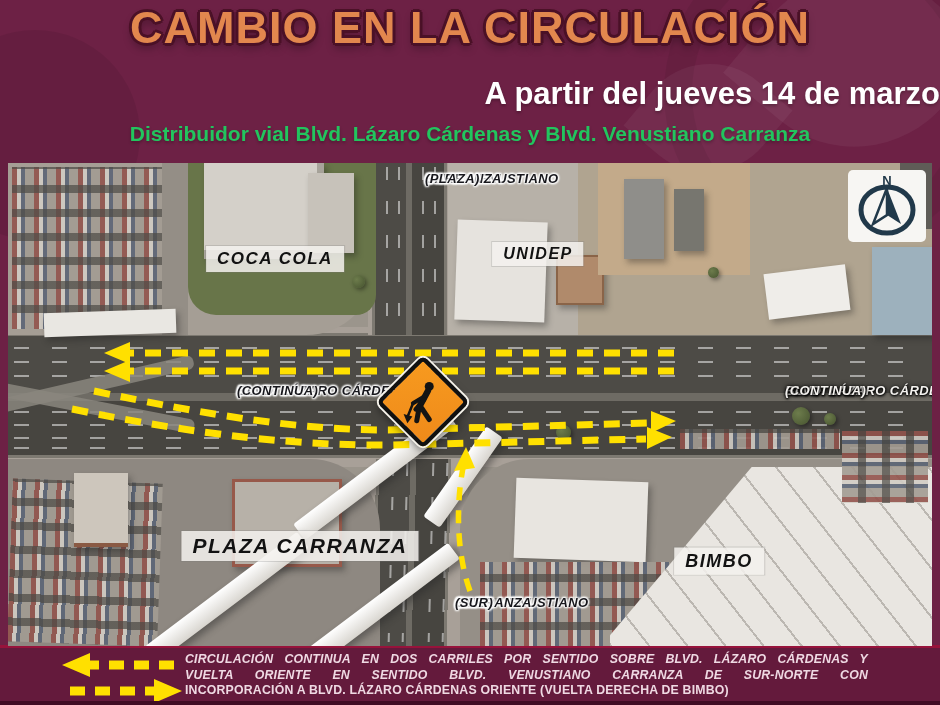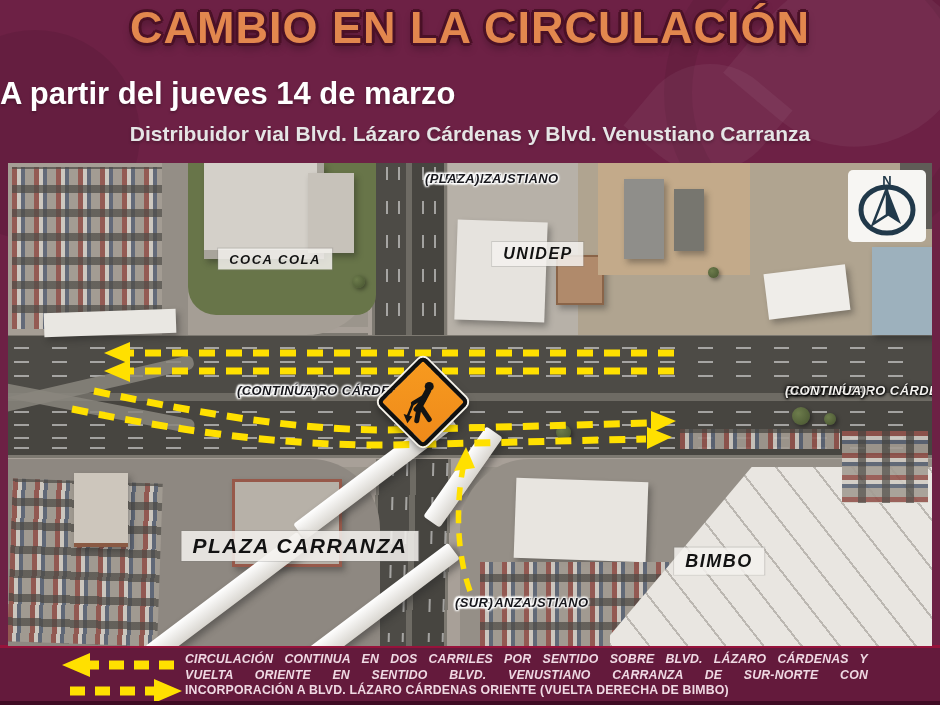--- a/index.html
+++ b/index.html
@@ -20,7 +20,7 @@
      -2px 2px 0 var(--title-outline,#4b1127),2px 2px 0 var(--title-outline,#4b1127),
      0 -3px 0 var(--title-outline,#4b1127),0 3px 0 var(--title-outline,#4b1127),
      -3px 0 0 var(--title-outline,#4b1127),3px 0 0 var(--title-outline,#4b1127),0 5px 8px rgba(0,0,0,.35);}
-  .dateline{position:absolute;left:0;top:76px;width:940px;text-align:left;
+  .dateline{position:absolute;left:0;top:76px;width:940px;text-align:right;
     font-size:31px;font-weight:bold;color:#ffffff;text-shadow:0 2px 3px rgba(0,0,0,.25);}
   .locline{position:absolute;left:0;top:122px;width:940px;text-align:center;
     font-size:21px;font-weight:bold;color:#e5e5e5;text-shadow:0 2px 3px rgba(0,0,0,.25);}

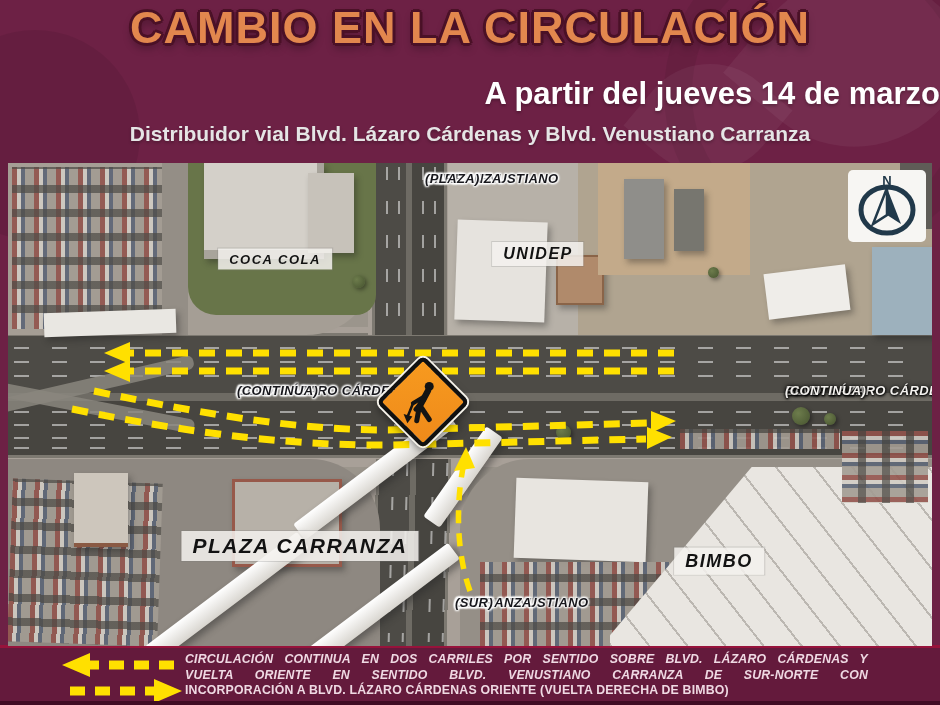--- a/index.html
+++ b/index.html
@@ -23,7 +23,7 @@
   .dateline{position:absolute;left:0;top:76px;width:940px;text-align:right;
     font-size:31px;font-weight:bold;color:#ffffff;text-shadow:0 2px 3px rgba(0,0,0,.25);}
   .locline{position:absolute;left:0;top:122px;width:940px;text-align:center;
-    font-size:21px;font-weight:bold;color:#e5e5e5;text-shadow:0 2px 3px rgba(0,0,0,.25);}
+    font-size:21px;font-weight:bold;color:#22c55e;text-shadow:0 2px 3px rgba(0,0,0,.25);}
 
   
   .map{position:absolute;left:8px;top:163px;width:924px;height:483px;background:#9b958c;overflow:hidden;}

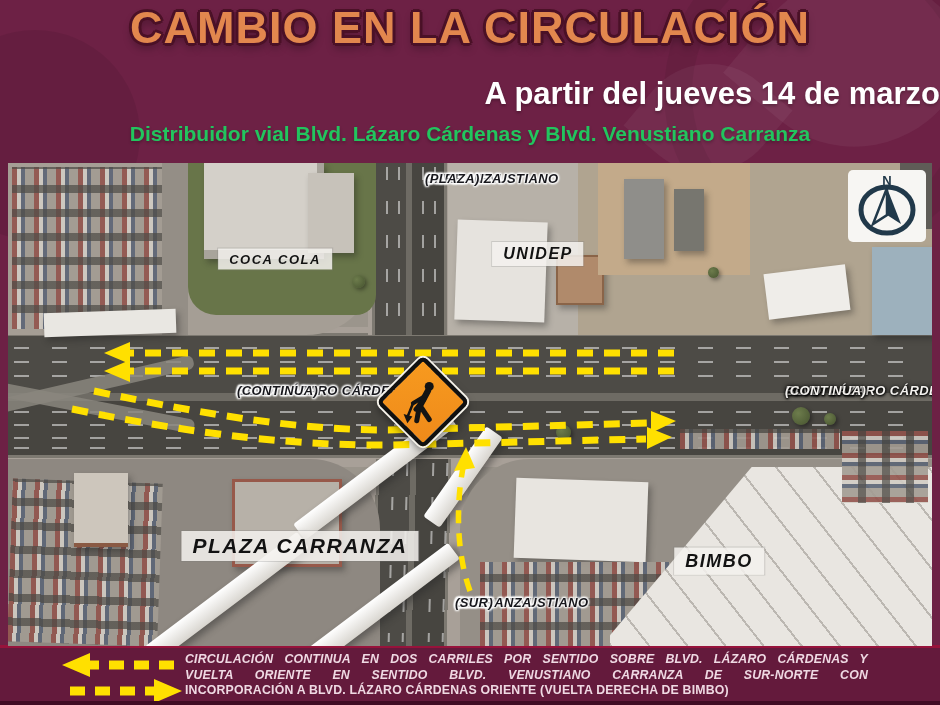--- a/index.html
+++ b/index.html
@@ -205,7 +205,7 @@
       <div>(SUR)</div>
     </div>
 
-    <div class="place-label" style="left:267px;top:96px;font-size:13px">COCA COLA</div>
+    <div class="place-label" style="left:267px;top:96px;font-size:17px">COCA COLA</div>
     <div class="place-label" style="left:530px;top:91px;font-size:16px">UNIDEP</div>
     <div class="place-label" style="left:292px;top:383px;font-size:21px">PLAZA CARRANZA</div>
     <div class="place-label" style="left:711px;top:398px;font-size:18px">BIMBO</div>

